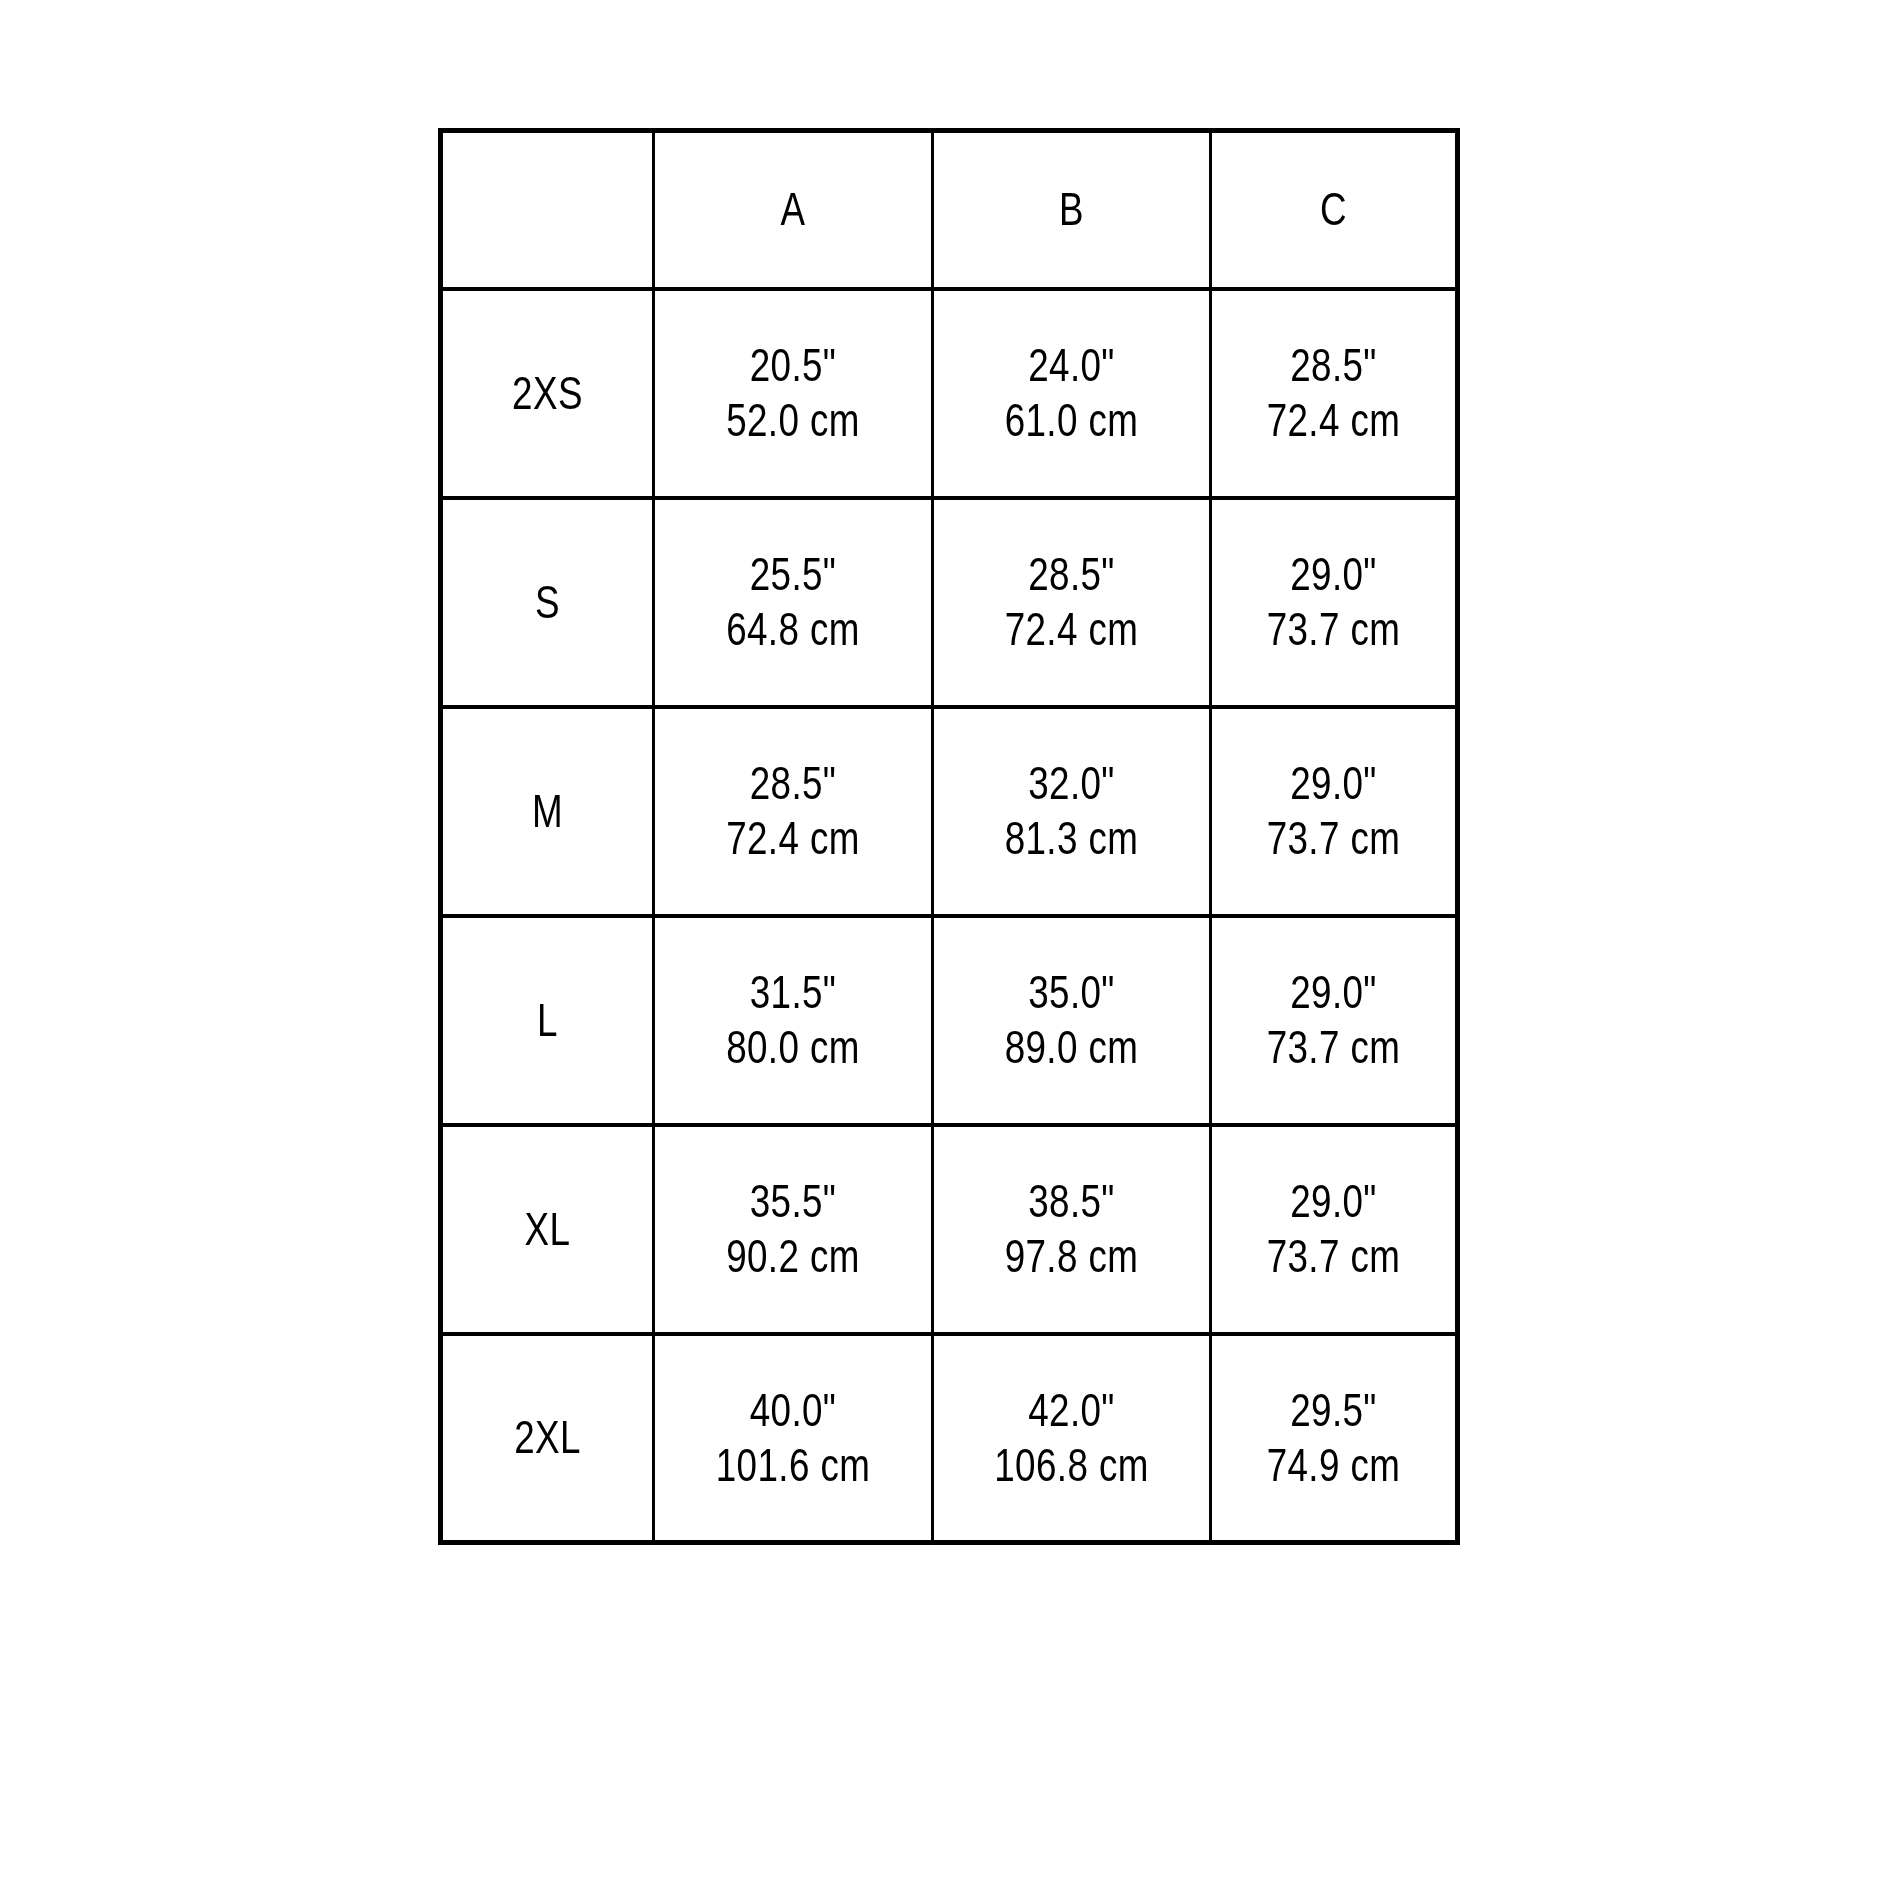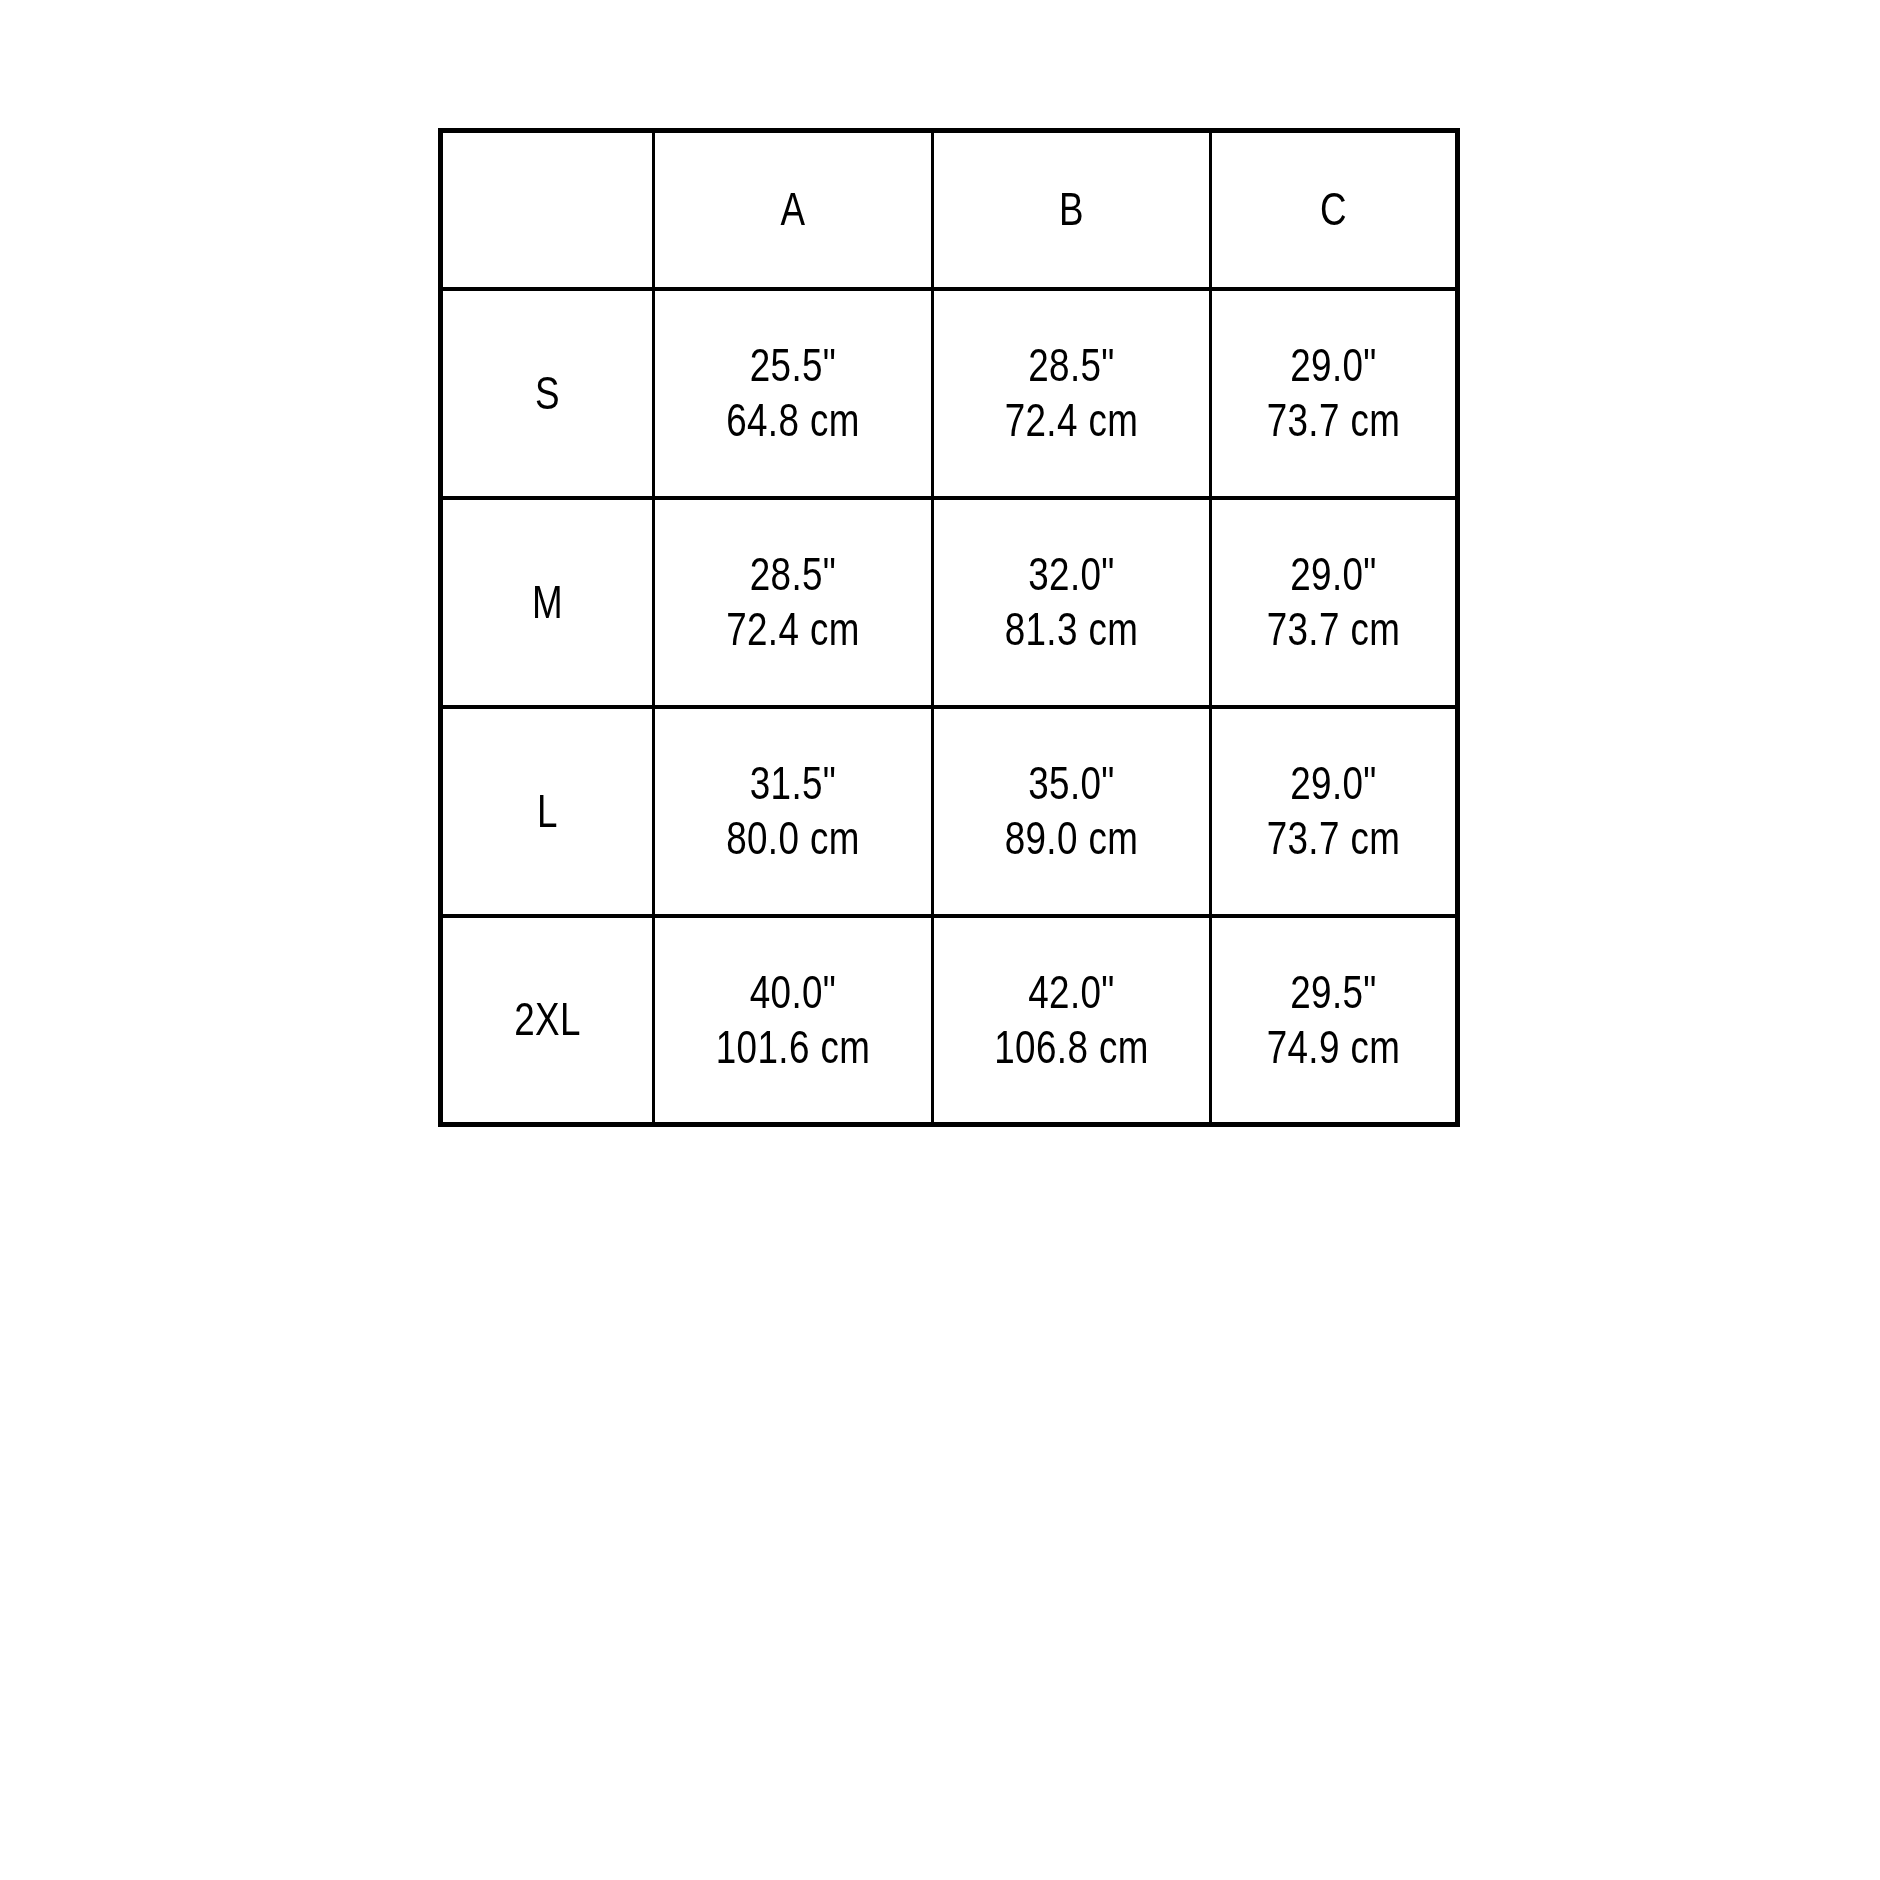--- a/index.html
+++ b/index.html
@@ -73,6 +73,29 @@
           </th>
     </tr>
 
+    <tr class="data-row">
+      <th>
+            <div class="cell-text">2XS</div>
+          </th>
+      <td>
+            <div class="cell-text">
+              <span class="ln">20.5"</span>
+              <span class="ln">52.0 cm</span>
+            </div>
+          </td>
+      <td>
+            <div class="cell-text">
+              <span class="ln">24.0"</span>
+              <span class="ln">61.0 cm</span>
+            </div>
+          </td>
+      <td>
+            <div class="cell-text">
+              <span class="ln">28.5"</span>
+              <span class="ln">72.4 cm</span>
+            </div>
+          </td>
+    </tr>
 
 
     <tr class="data-row">

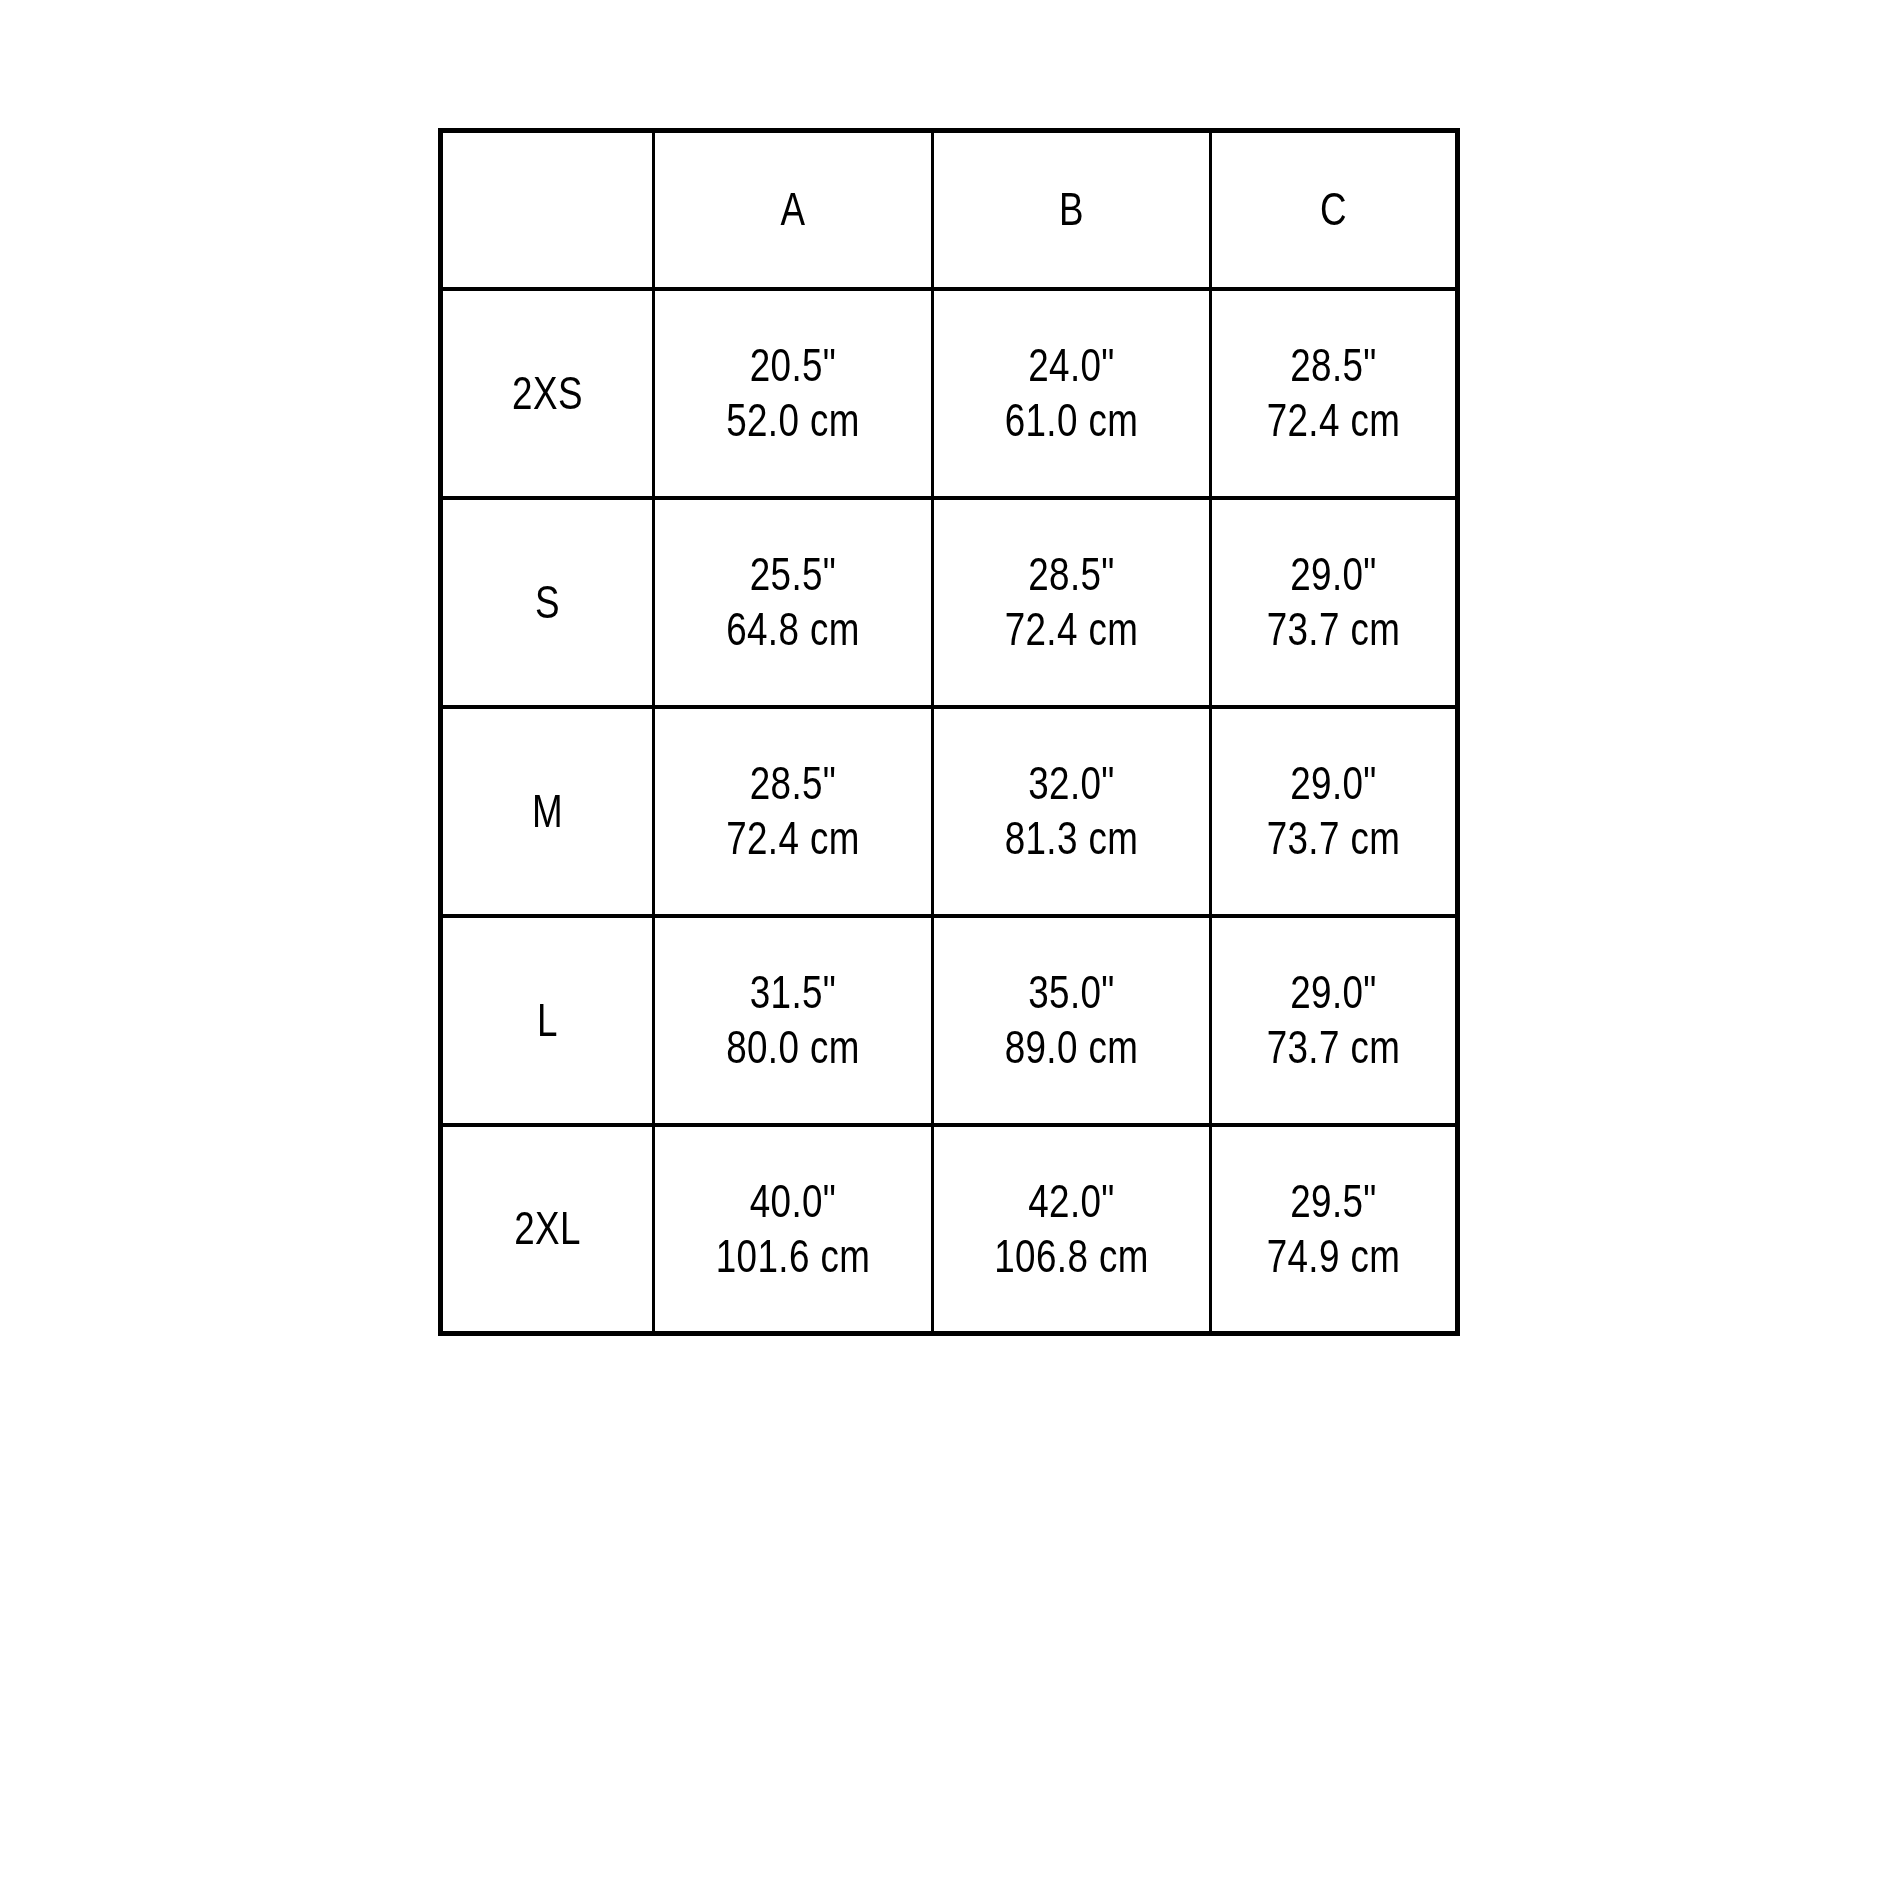--- a/index.html
+++ b/index.html
@@ -170,6 +170,29 @@
           </td>
     </tr>
 
+    <tr class="data-row">
+      <th>
+            <div class="cell-text">XL</div>
+          </th>
+      <td>
+            <div class="cell-text">
+              <span class="ln">35.5"</span>
+              <span class="ln">90.2 cm</span>
+            </div>
+          </td>
+      <td>
+            <div class="cell-text">
+              <span class="ln">38.5"</span>
+              <span class="ln">97.8 cm</span>
+            </div>
+          </td>
+      <td>
+            <div class="cell-text">
+              <span class="ln">29.0"</span>
+              <span class="ln">73.7 cm</span>
+            </div>
+          </td>
+    </tr>
 
     <tr class="data-row">
       <th>

